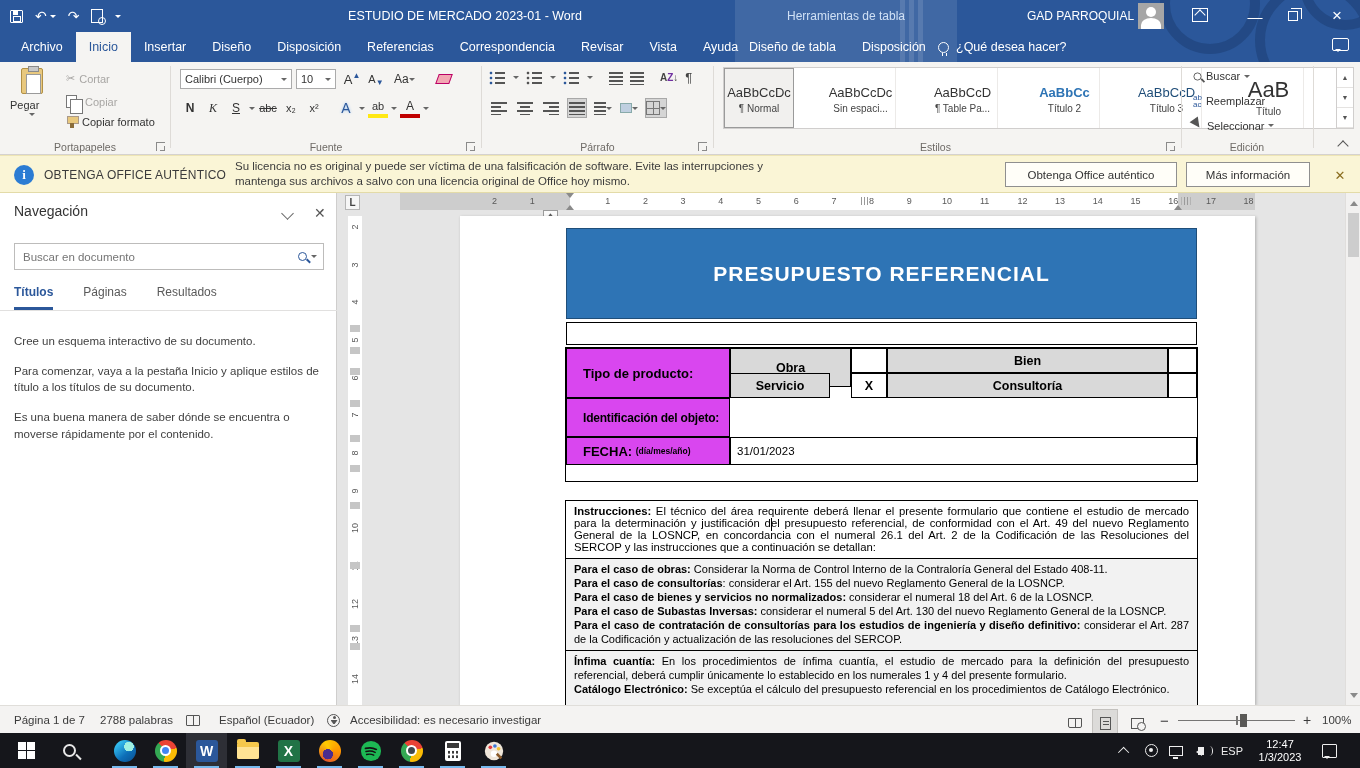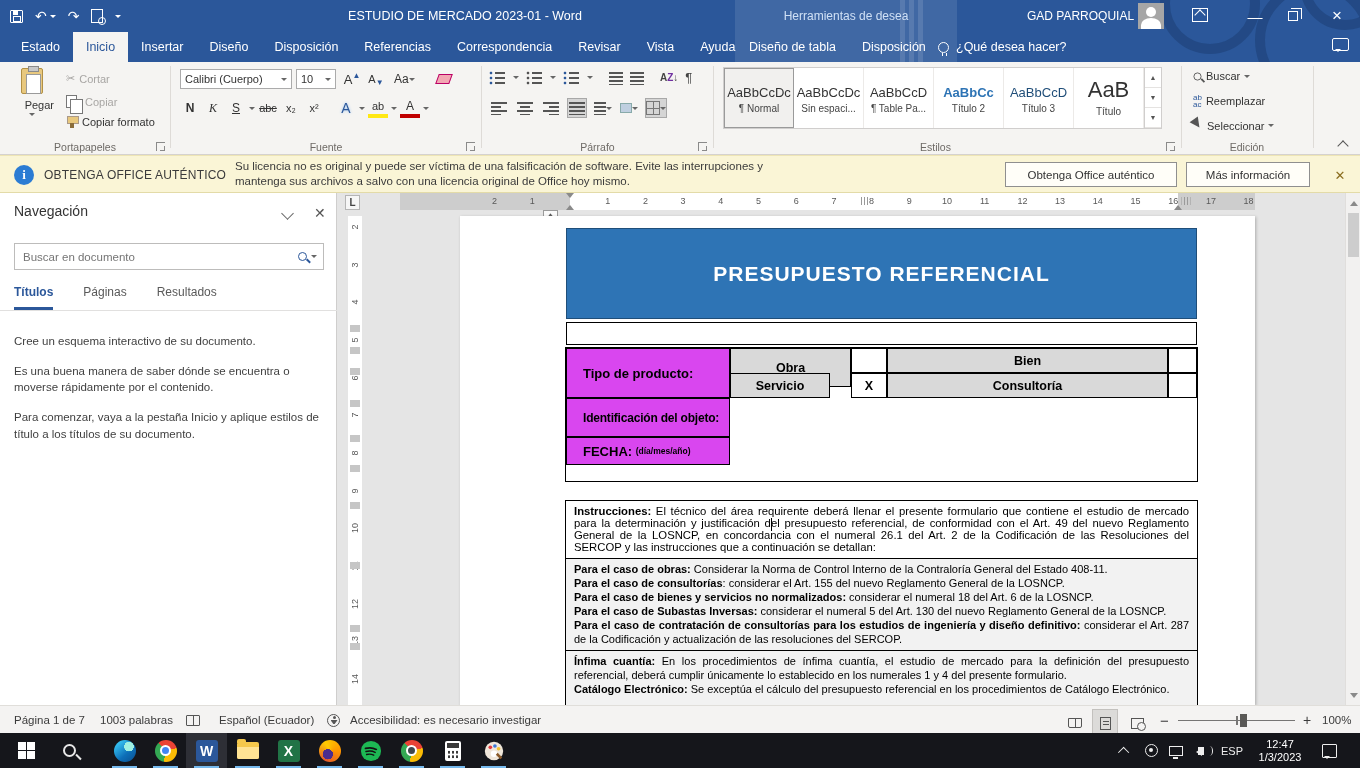--- a/index.html
+++ b/index.html
@@ -240,7 +240,7 @@
           </span>
       </div>
       <div class="apptitle">ESTUDIO DE MERCADO 2023-01  -  Word</div>
-      <div class="ctxlabel">Herramientas de desea</div>
+      <div class="ctxlabel">Herramientas de tabla</div>
       <div class="username">GAD PARROQUIAL</div>
       <div class="avatar">
           <span class="hd"></span>

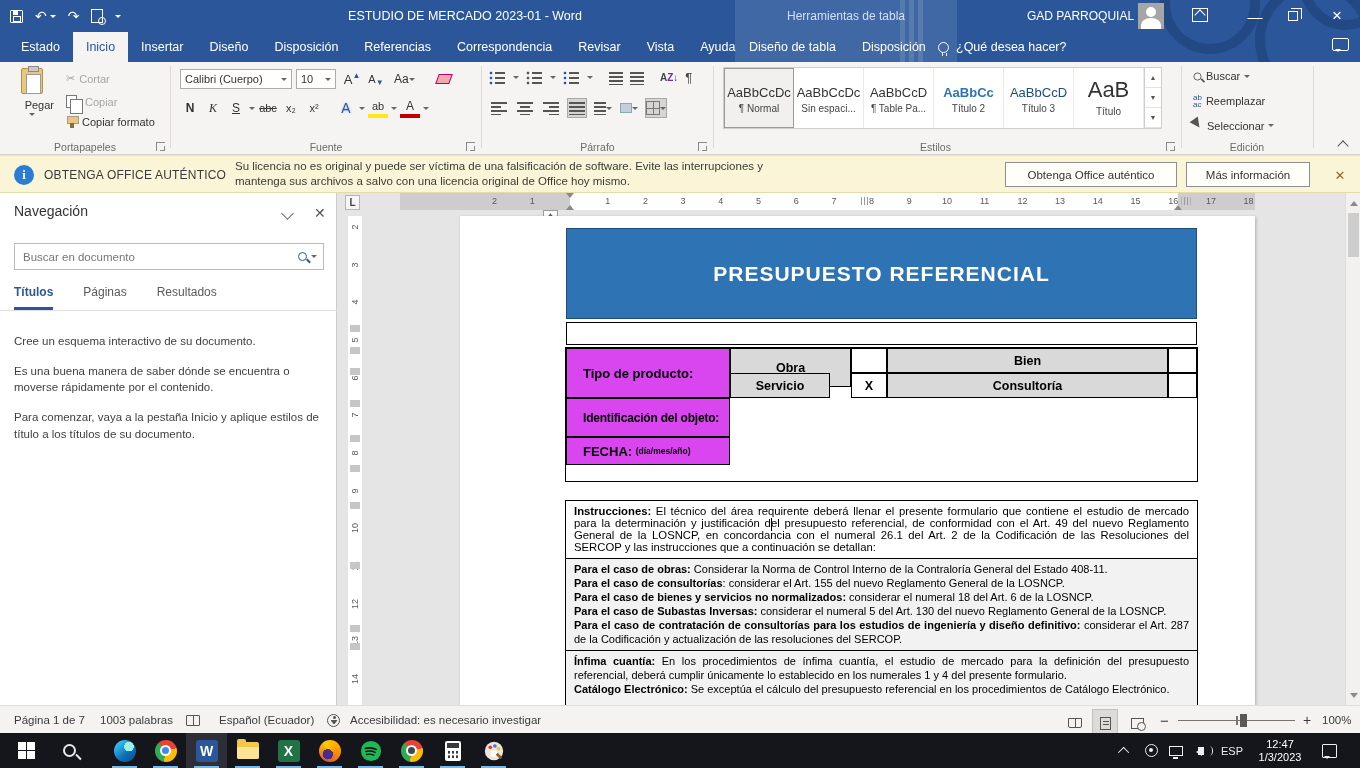--- a/index.html
+++ b/index.html
@@ -257,7 +257,7 @@
     <div class="tabsrow">
 
         <div class="tab">
-          <span>Estado</span>
+          <span>Archivo</span>
         </div>
 
         <div class="tab active">

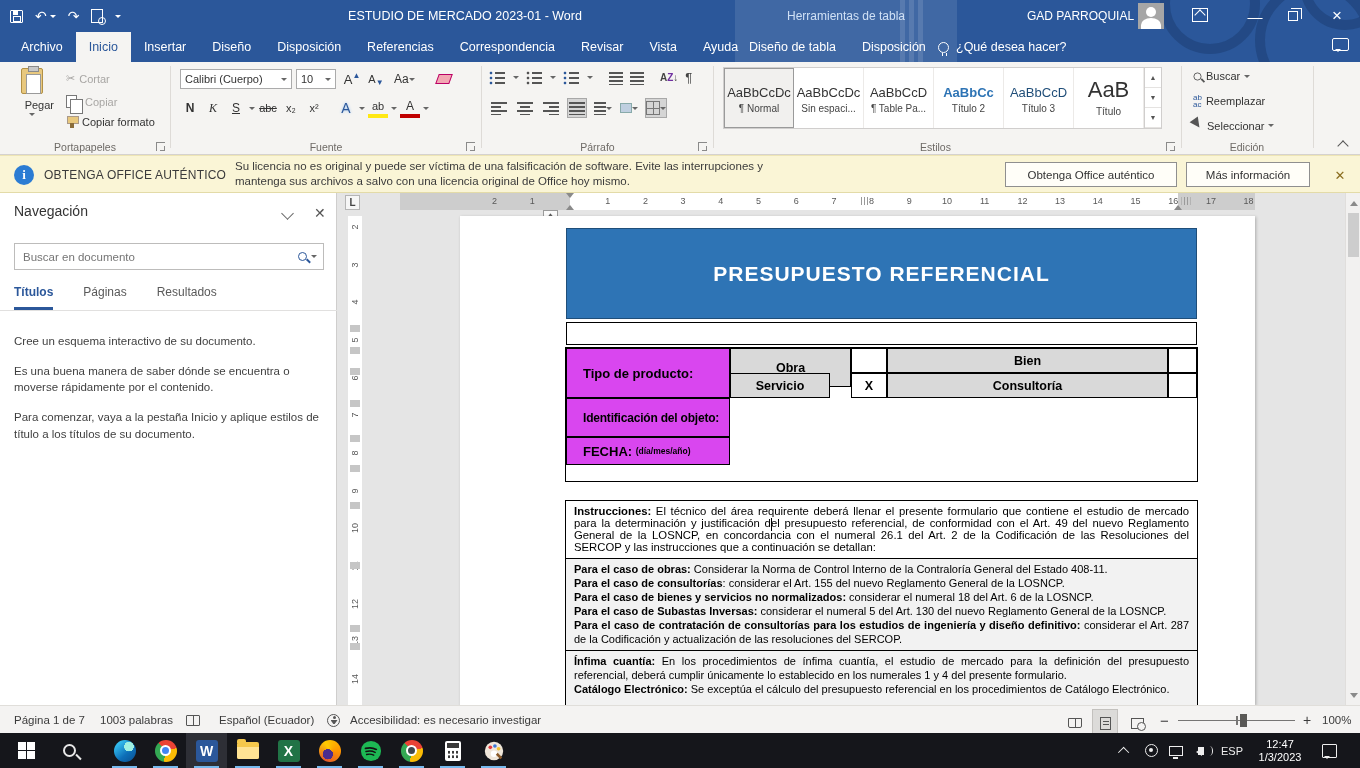--- a/index.html
+++ b/index.html
@@ -86,7 +86,7 @@
   .mag:after { content:""; position:absolute; left:7px; top:7px; width:5px; height:1.8px; background:#555; transform:rotate(45deg); }
   .mag.blue { border-color:#2b579a; } .mag.blue:after { background:#2b579a; }
   .cursorarrow { width:0; height:0; border:5px solid transparent; border-top:10px solid #555; transform:rotate(-35deg); }
-  .stylebox { background:#fff; border:1px solid #d0cecd; display:flex; }
+  .stylebox { background:#fff; border:1px solid #d0cecd; display:flex;gap:32px; }
   .sitem { width:70px; border-right:1px solid #eceae8; display:flex; flex-direction:column; align-items:center; justify-content:center; gap:3px; padding-top:2px; }
   .sitem .prev { font-size:13px; white-space:nowrap; }
   .sitem .nm { font-size:10px; color:#444; white-space:nowrap; }

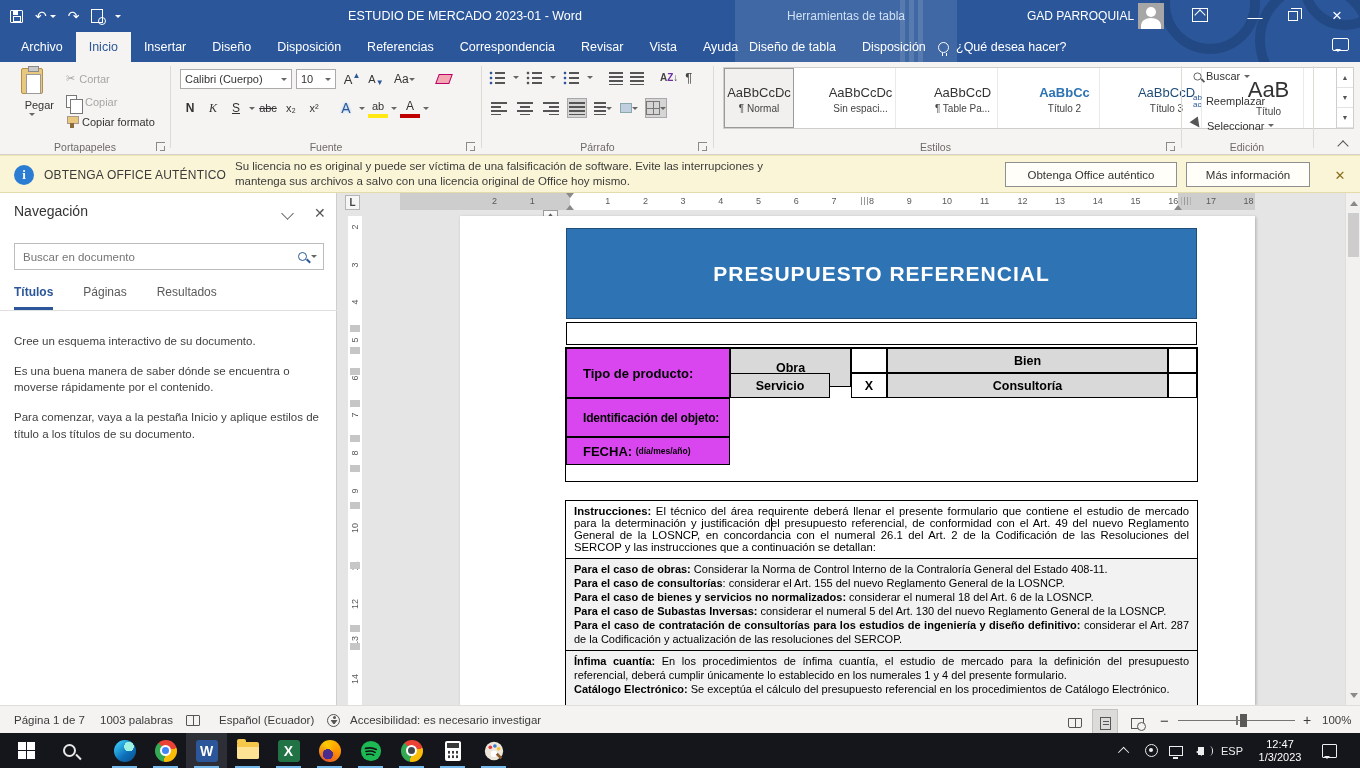--- a/index.html
+++ b/index.html
@@ -318,7 +318,7 @@
   <div class="ribbon">
 
     <div class="rgroup" style="left:0; width:170px;">
-      <div class="abs" style="left:10px; top:6px; width:44px; text-align:right;">
+      <div class="abs" style="left:10px; top:6px; width:44px; text-align:left;">
         <div class="clip" style="margin:0 auto;"></div>
         <div style="margin-top:5px; font-size:11px;">Pegar</div>
         <div class="caret" style="margin:2px auto 0;"></div>

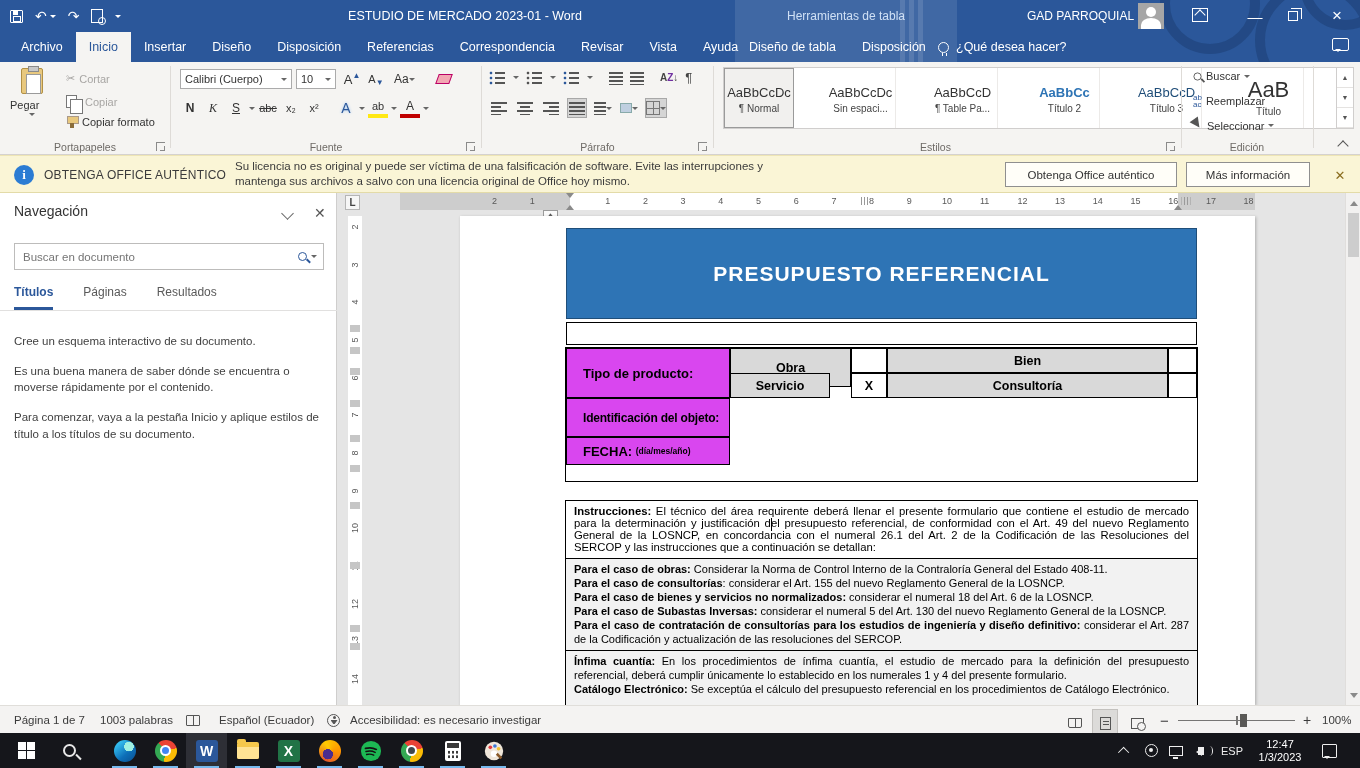--- a/index.html
+++ b/index.html
@@ -521,9 +521,9 @@
 
         <div><span>Cree un esquema interactivo de su documento.</span></div>
 
+        <div><span>Para comenzar, vaya a la pestaña Inicio y aplique estilos de título a los títulos de su documento.</span></div>
+
         <div><span>Es una buena manera de saber dónde se encuentra o moverse rápidamente por el contenido.</span></div>
-
-        <div><span>Para comenzar, vaya a la pestaña Inicio y aplique estilos de título a los títulos de su documento.</span></div>
 
     </div>
   </div>

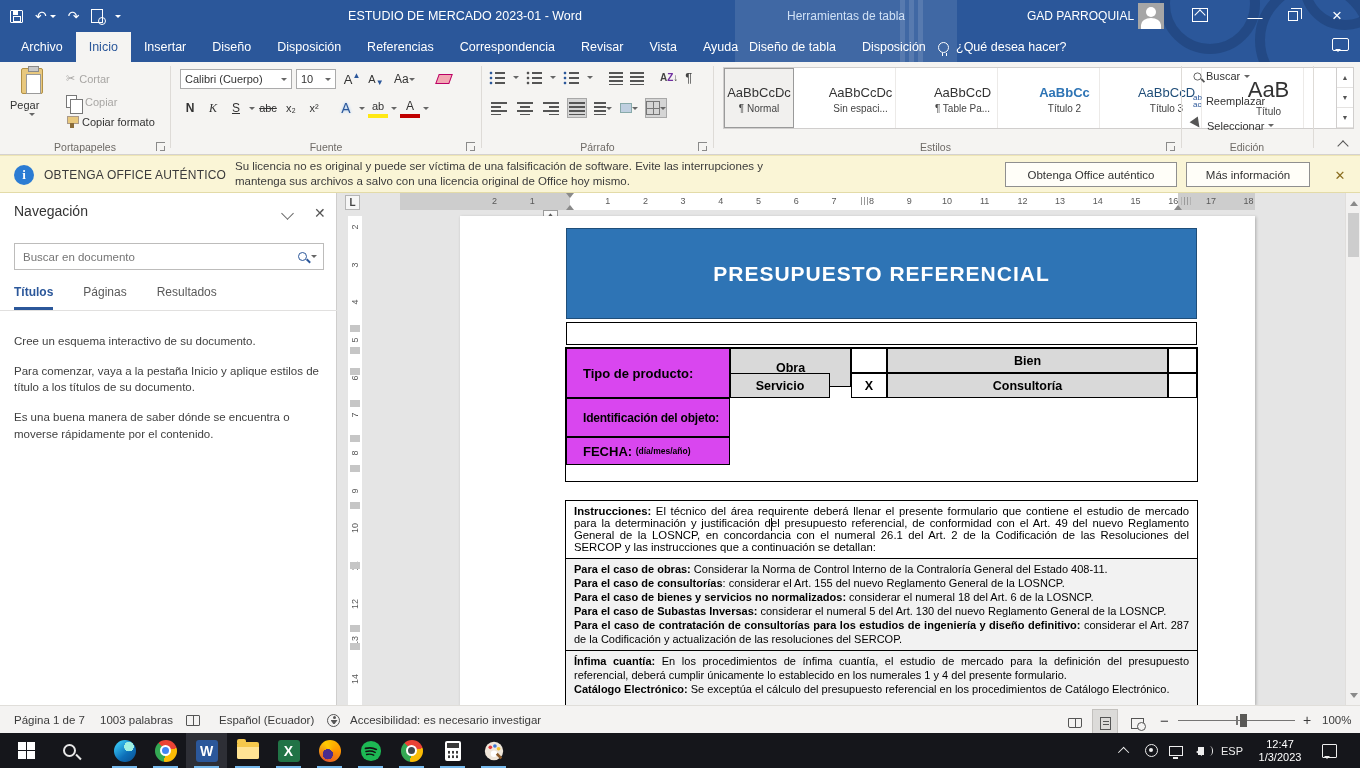--- a/index.html
+++ b/index.html
@@ -608,6 +608,7 @@
       <div class="cell blue" style="left:106px; top:221px; width:164px; height:28px; font-size:13px;">
         <span>FECHA:</span>&nbsp;<span style="font-size:8.5px; font-weight:bold;">(día/mes/año)</span>
       </div>
+      <div class="cell" style="left:270px; top:221px; width:467px; height:28px; font-size:11.5px; padding-left:6px; font-weight:normal;">31/01/2023</div>
 
       <div class="instr">
         <div class="isec1">

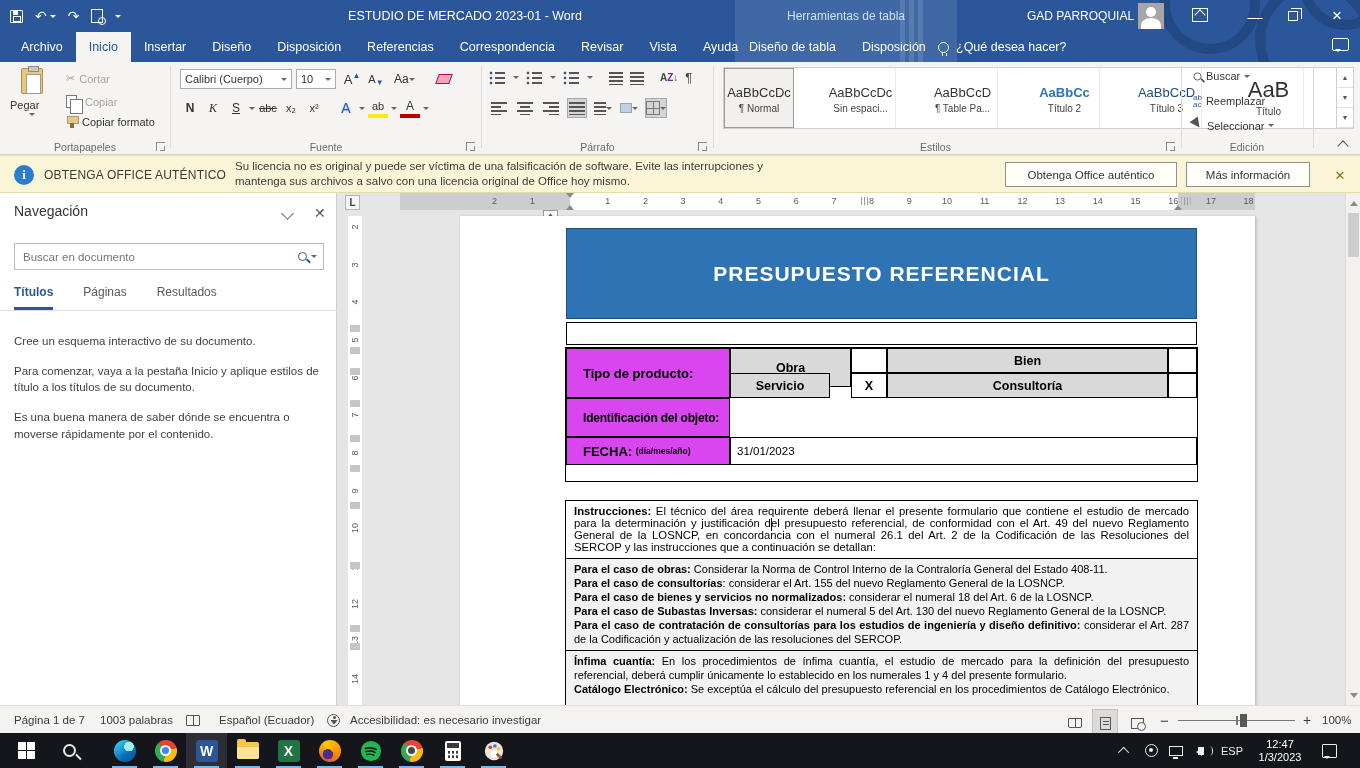--- a/index.html
+++ b/index.html
@@ -651,7 +651,7 @@
 
   <div class="status">
     <div class="it" style="left:14px;">Página 1 de 7</div>
-    <div class="it" style="left:100px;">1003 palabras</div>
+    <div class="it" style="left:100px;">2788 palabras</div>
     <div class="it" style="left:186px;">
         <span class="bookic"></span>
       </div>

